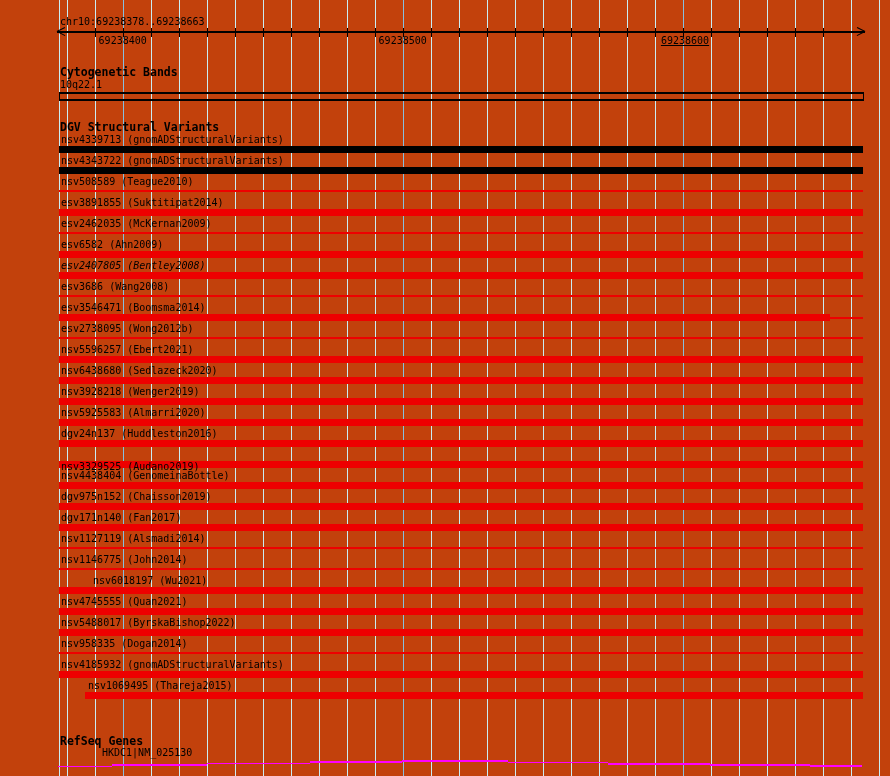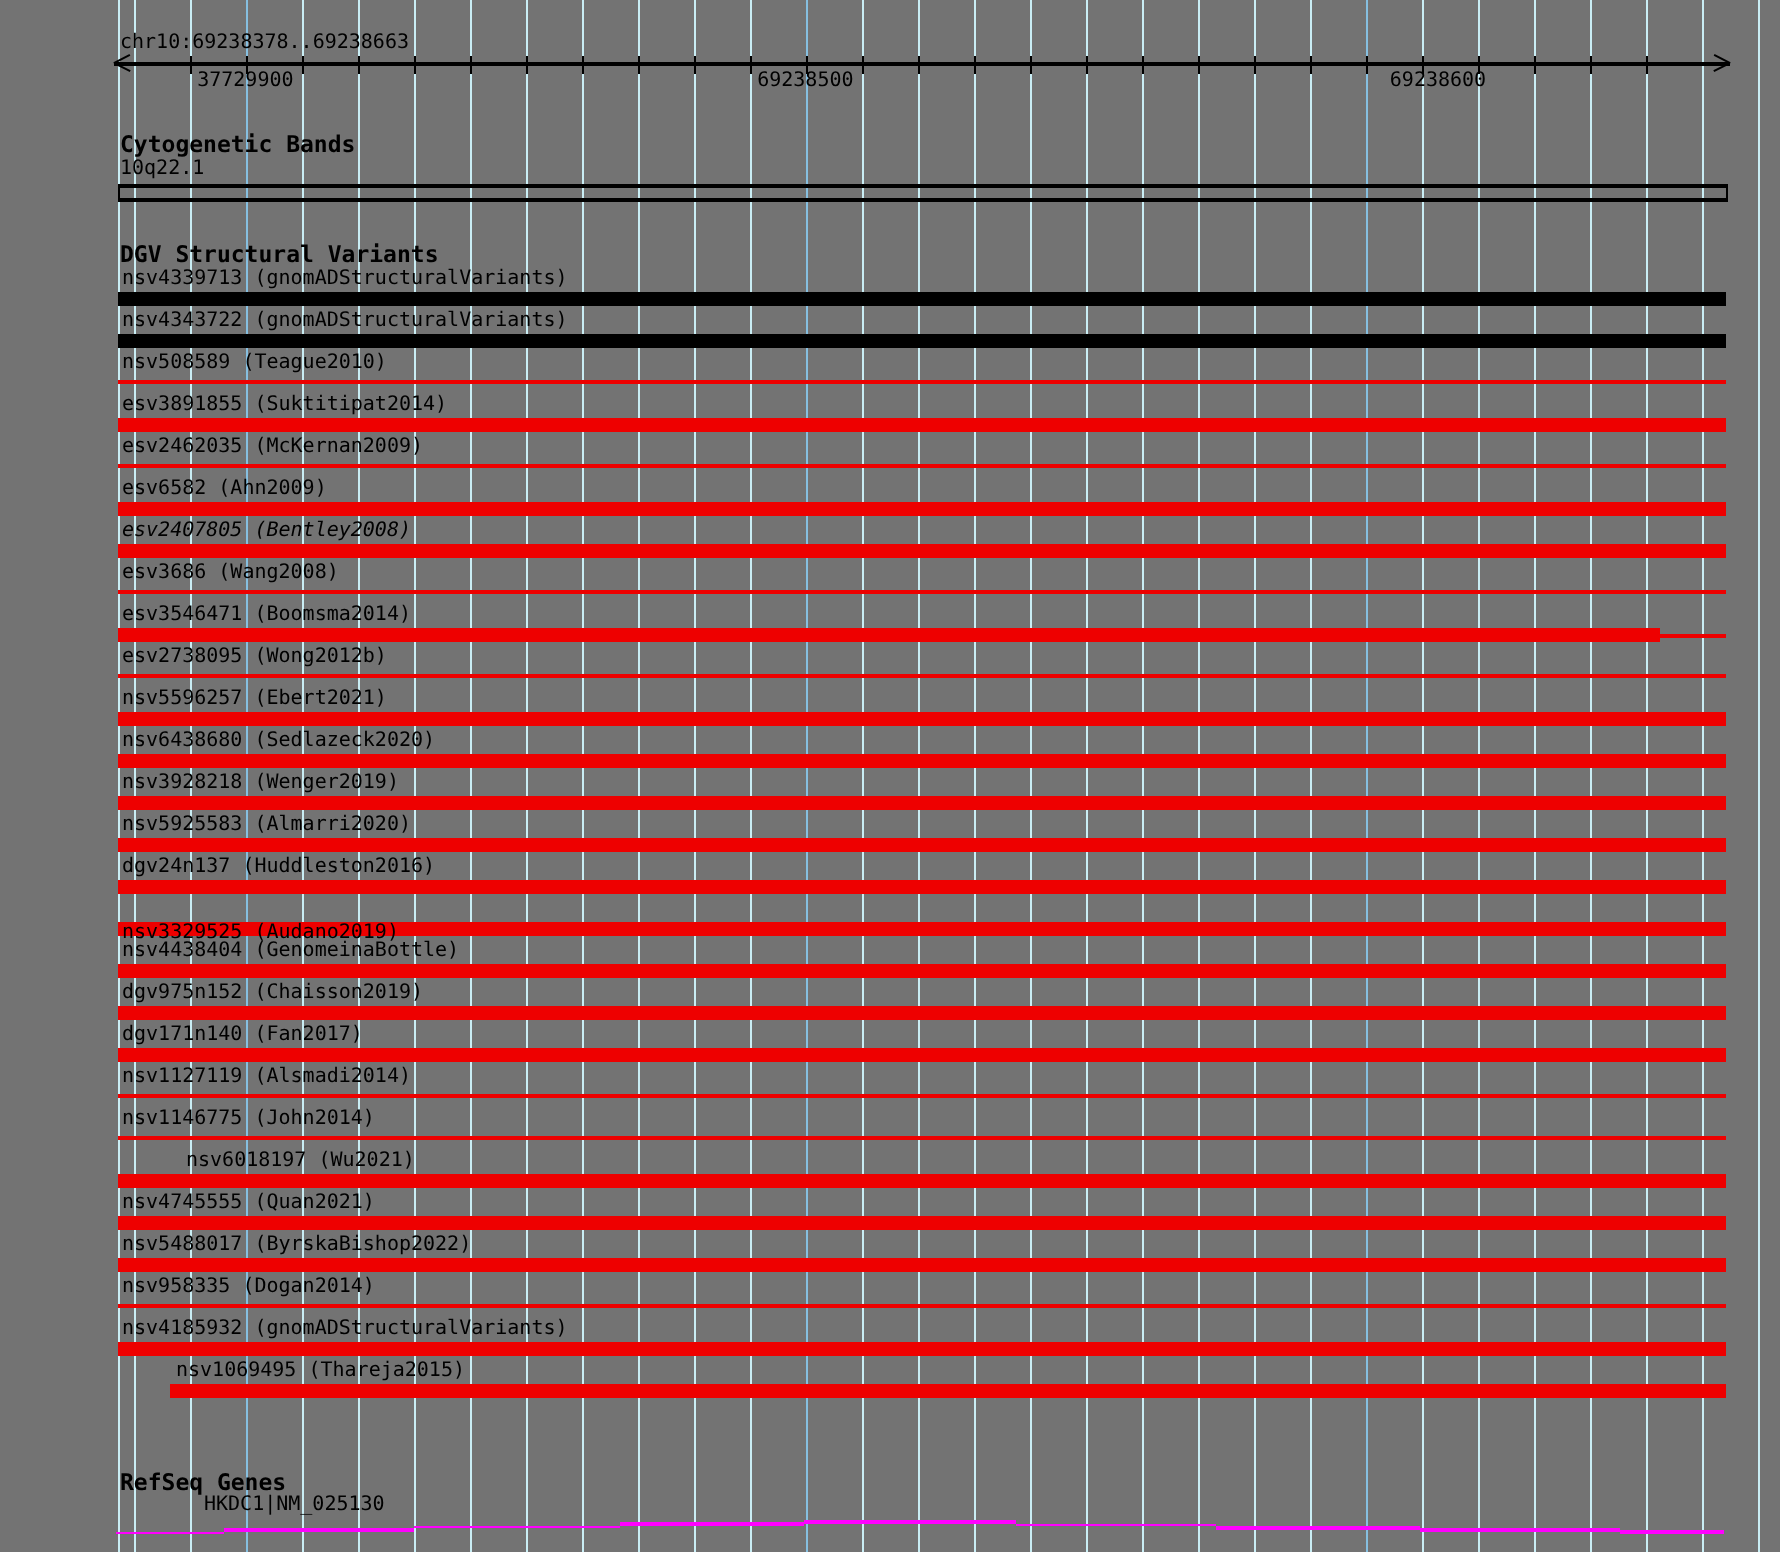--- a/index.html
+++ b/index.html
@@ -4,7 +4,7 @@
 <style>
   html,body{margin:0;padding:0;background:#ffffff;}
   .screen{
-    position:relative;width:890px;height:776px;background:#737373;overflow:hidden;
+    position:relative;width:890px;height:776px;background:#c2410c;overflow:hidden;
     font-family:"DejaVu Sans Mono","Liberation Mono",monospace;color:#000;
   }
   

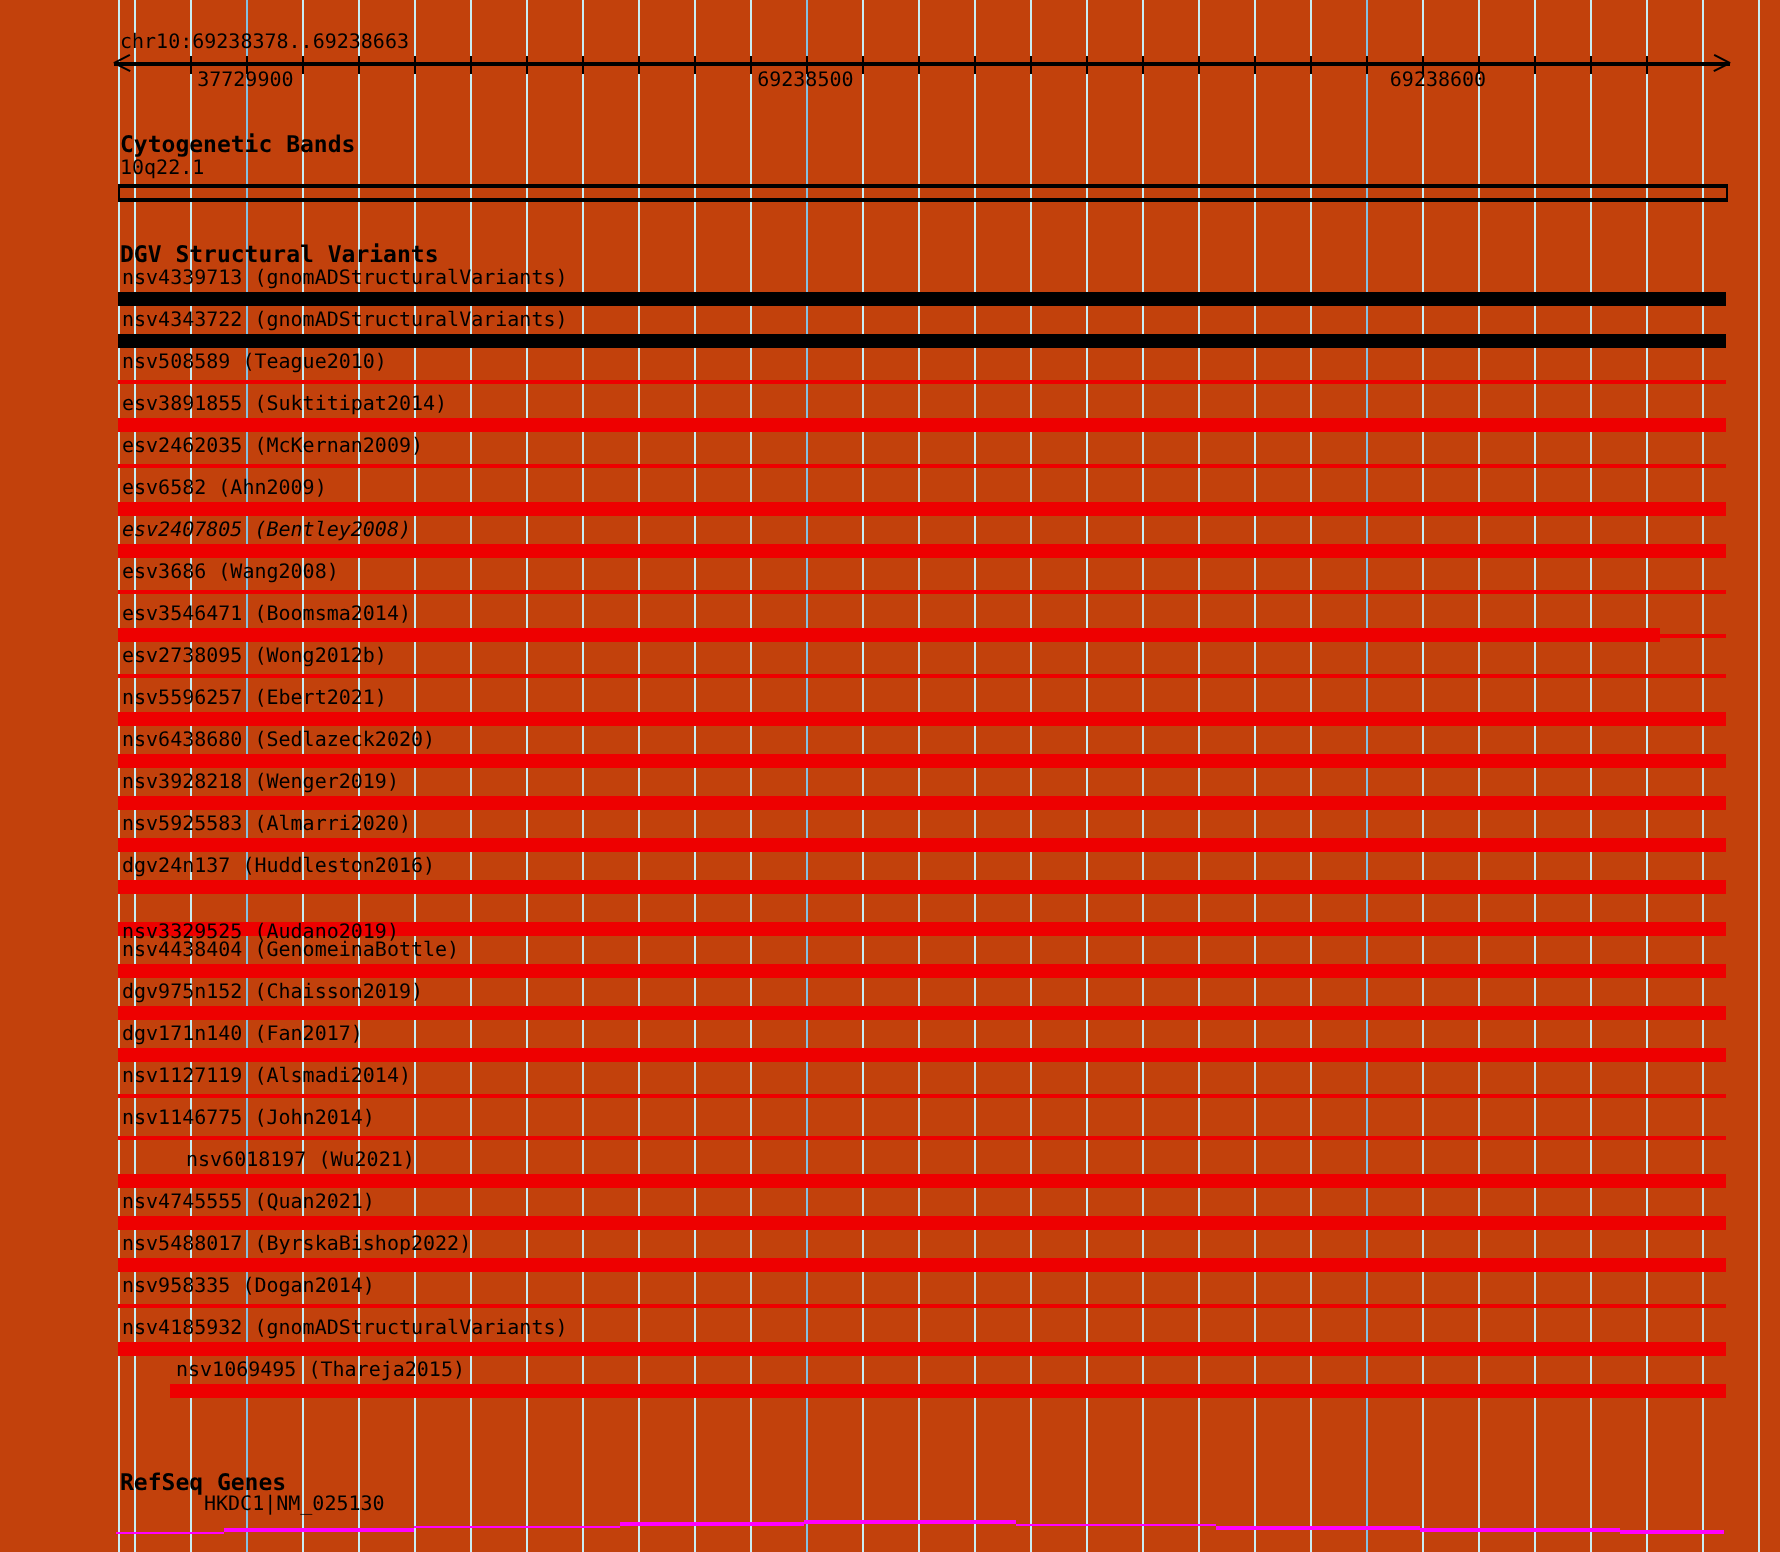--- a/index.html
+++ b/index.html
@@ -111,7 +111,7 @@
         <div class="tick" style="left: 822.7px;"></div>
       </div>
     <div id="tick-labels">
-        <div class="ticklabel" style="left: 122.7px;">37729900</div>
+        <div class="ticklabel" style="left: 122.7px;">69238400</div>
         <div class="ticklabel" style="left: 402.7px;">69238500</div>
         <div class="ticklabel" style="left: 719px;">69238600</div>
       </div>

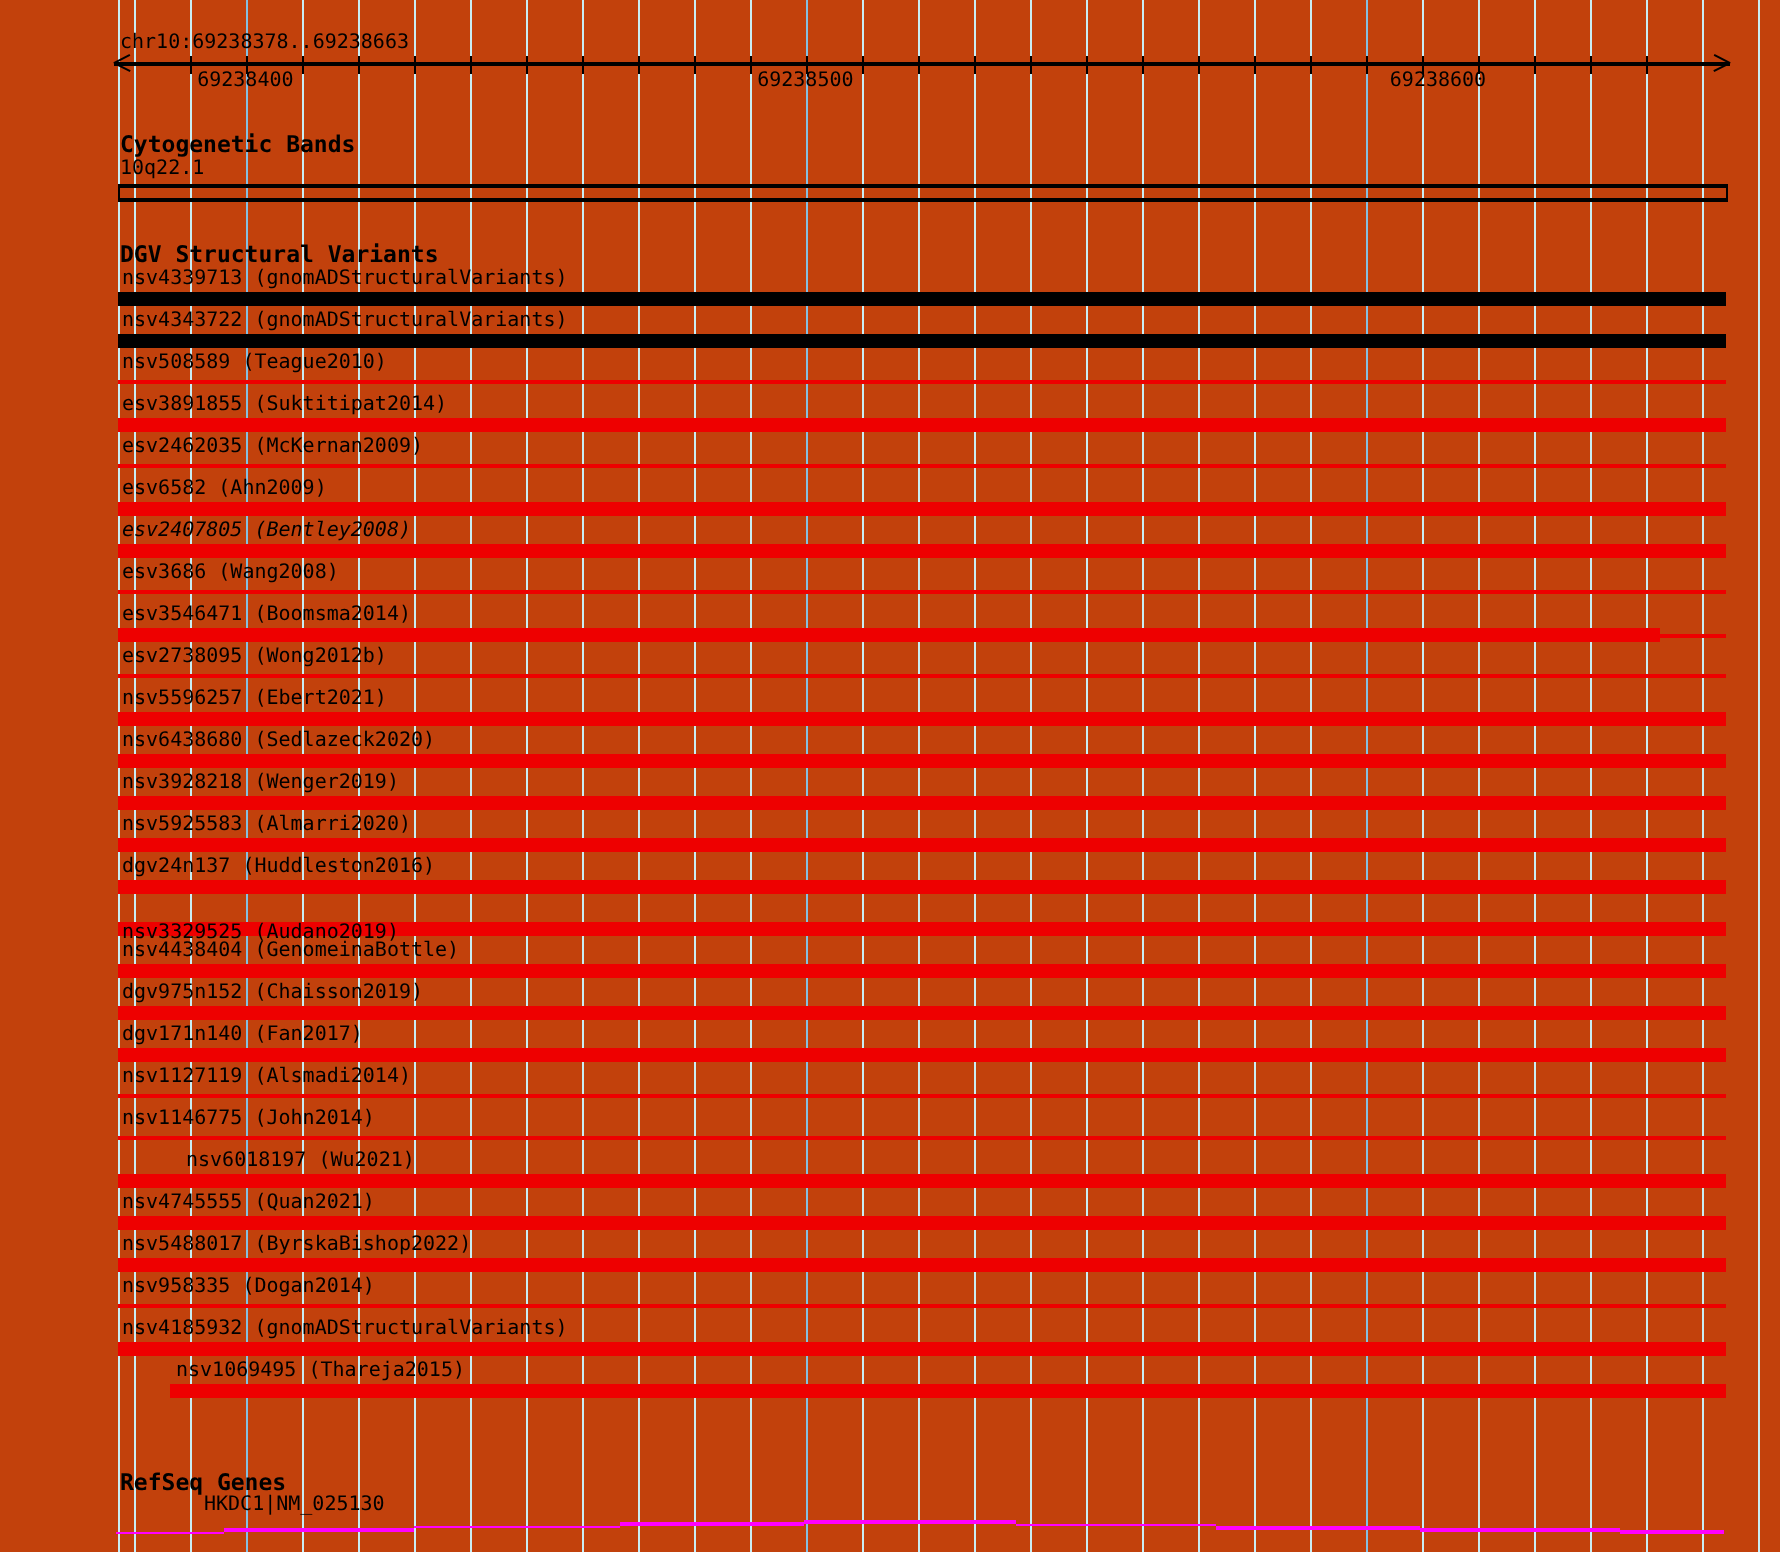--- a/index.html
+++ b/index.html
@@ -113,7 +113,7 @@
     <div id="tick-labels">
         <div class="ticklabel" style="left: 122.7px;">69238400</div>
         <div class="ticklabel" style="left: 402.7px;">69238500</div>
-        <div class="ticklabel" style="left: 719px;">69238600</div>
+        <div class="ticklabel" style="left: 685px; text-decoration: underline;">69238600</div>
       </div>
   </div>
 

